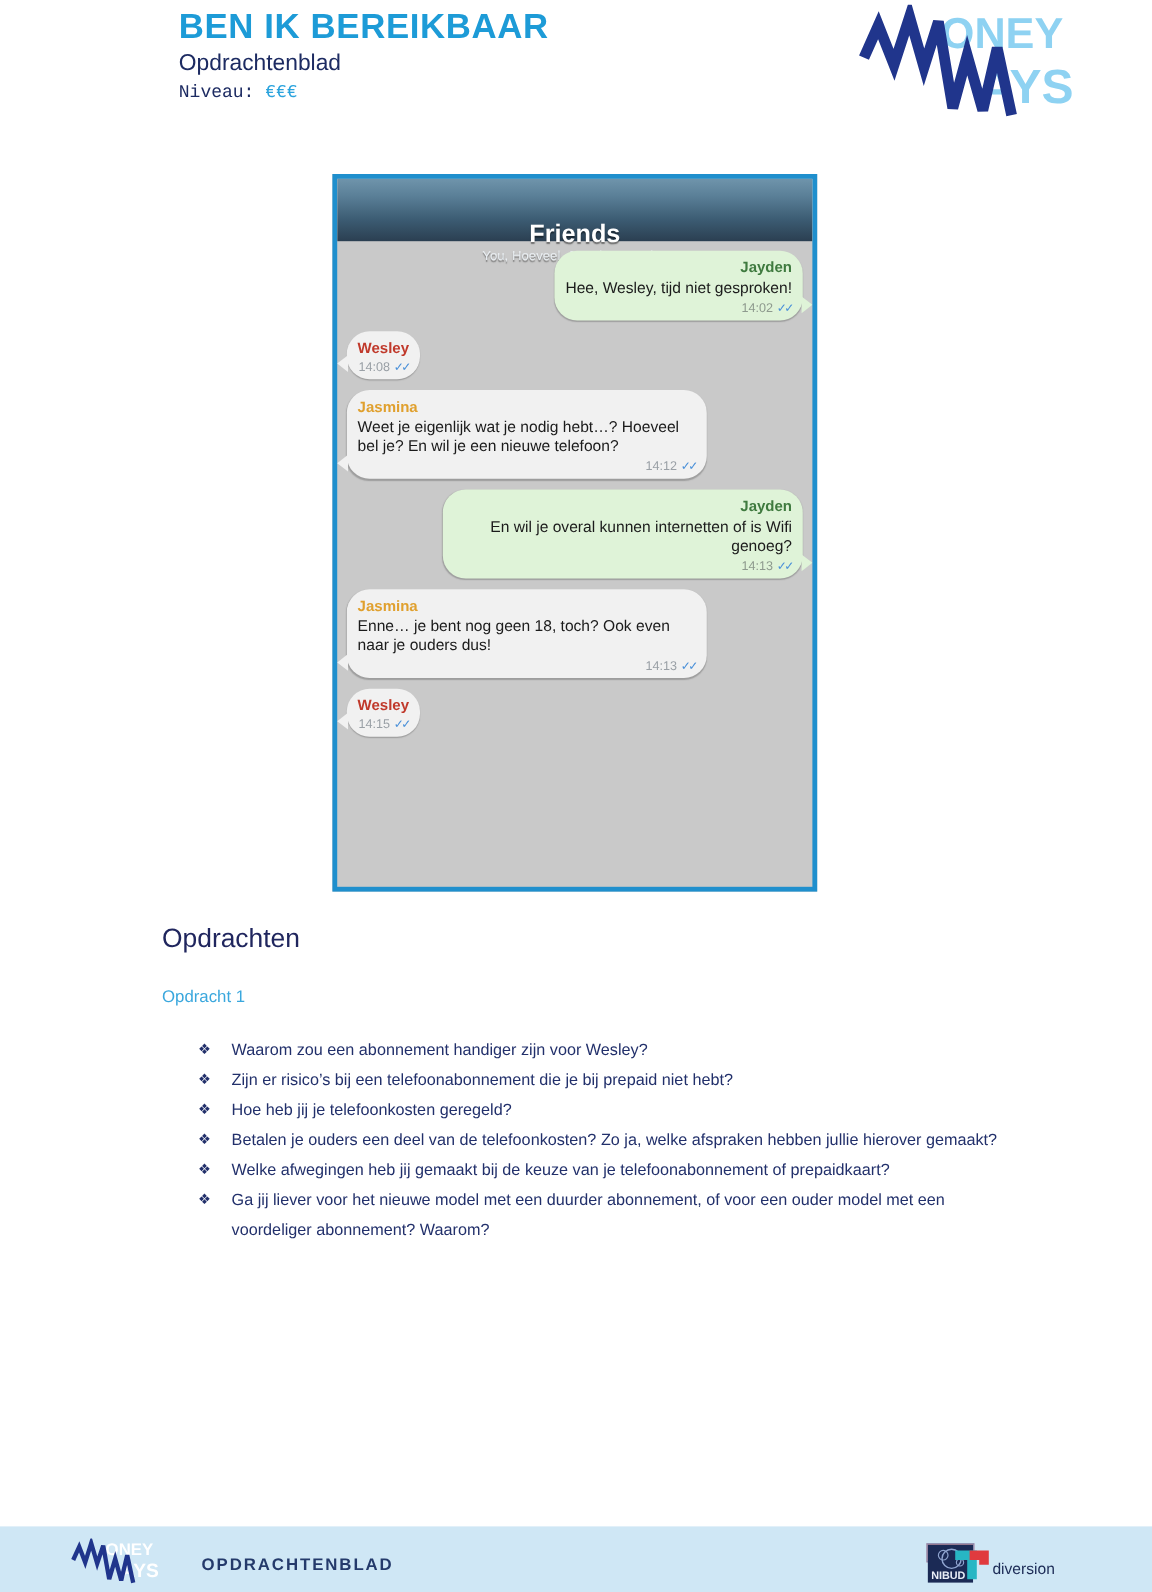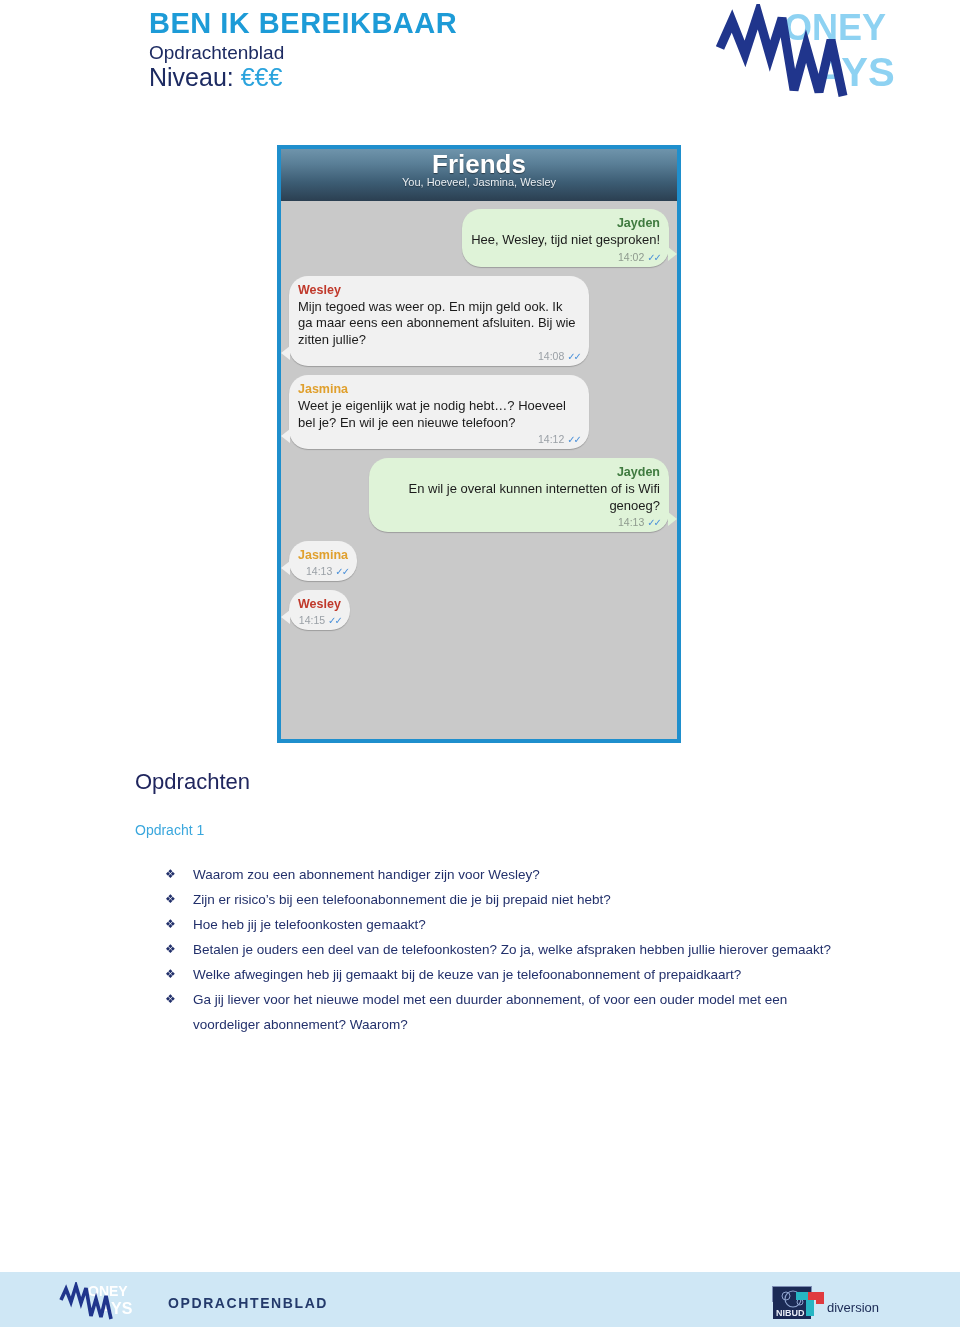--- a/index.html
+++ b/index.html
@@ -22,7 +22,7 @@
   .doc-sub {
     font-size:19px; color:#1d2b62; line-height:25px; white-space:nowrap;
   }
-  .niveau-line { font-size:25px; color:#1d2b62; line-height:25px; white-space:nowrap; }
+  .niveau-line { font-size:15px; color:#1d2b62; line-height:25px; white-space:nowrap;font-family:Liberation Mono, monospace; }
   .niveau-euros { color:#2aa3dd; font-weight:normal; }
 
   

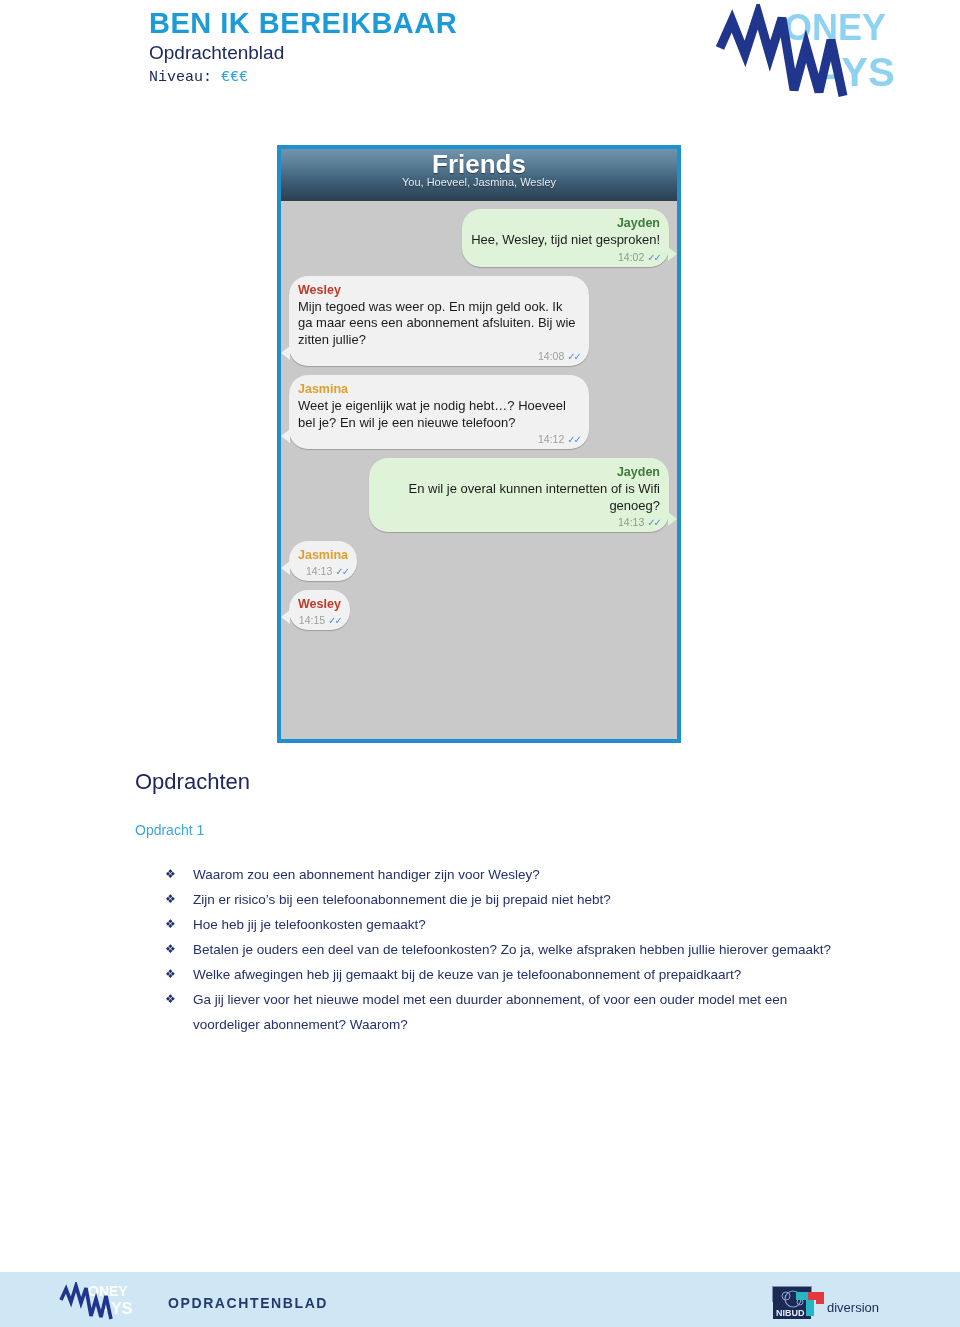--- a/index.html
+++ b/index.html
@@ -44,8 +44,9 @@
     padding-top:4px;
   }
   .chat-header-title {
-    font-size:26px; font-weight:bold; line-height:22px;
+    font-size:21px; font-weight:bold; line-height:22px;
     text-shadow:0 1px 1px rgba(0,0,0,.45);
+    margin-top:32px;
   }
   .chat-header-sub {
     font-size:11px; line-height:14px; color:#e9eef2;

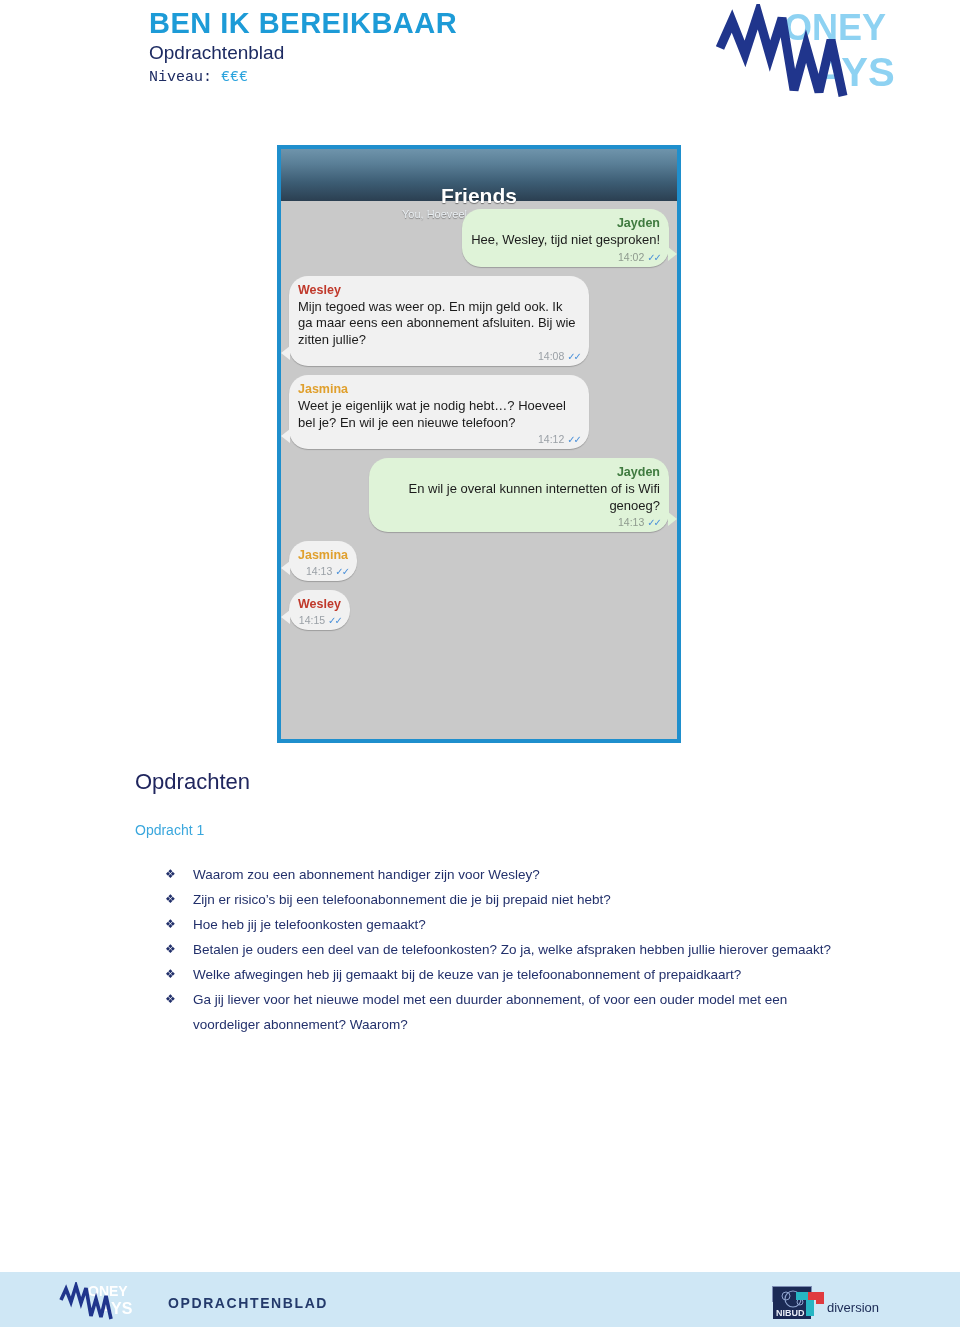--- a/index.html
+++ b/index.html
@@ -175,7 +175,6 @@
       <div class="msg-row left">
         <div class="bubble in">
           <div class="sender" style="color: rgb(192, 57, 43);">Wesley</div>
-          <div class="text">Mijn tegoed was weer op. En mijn geld ook. Ik ga maar eens een abonnement afsluiten. Bij wie zitten jullie?</div>
           <div class="meta"><span>14:08</span><span class="ticks">✓✓</span></div>
         </div>
       </div>

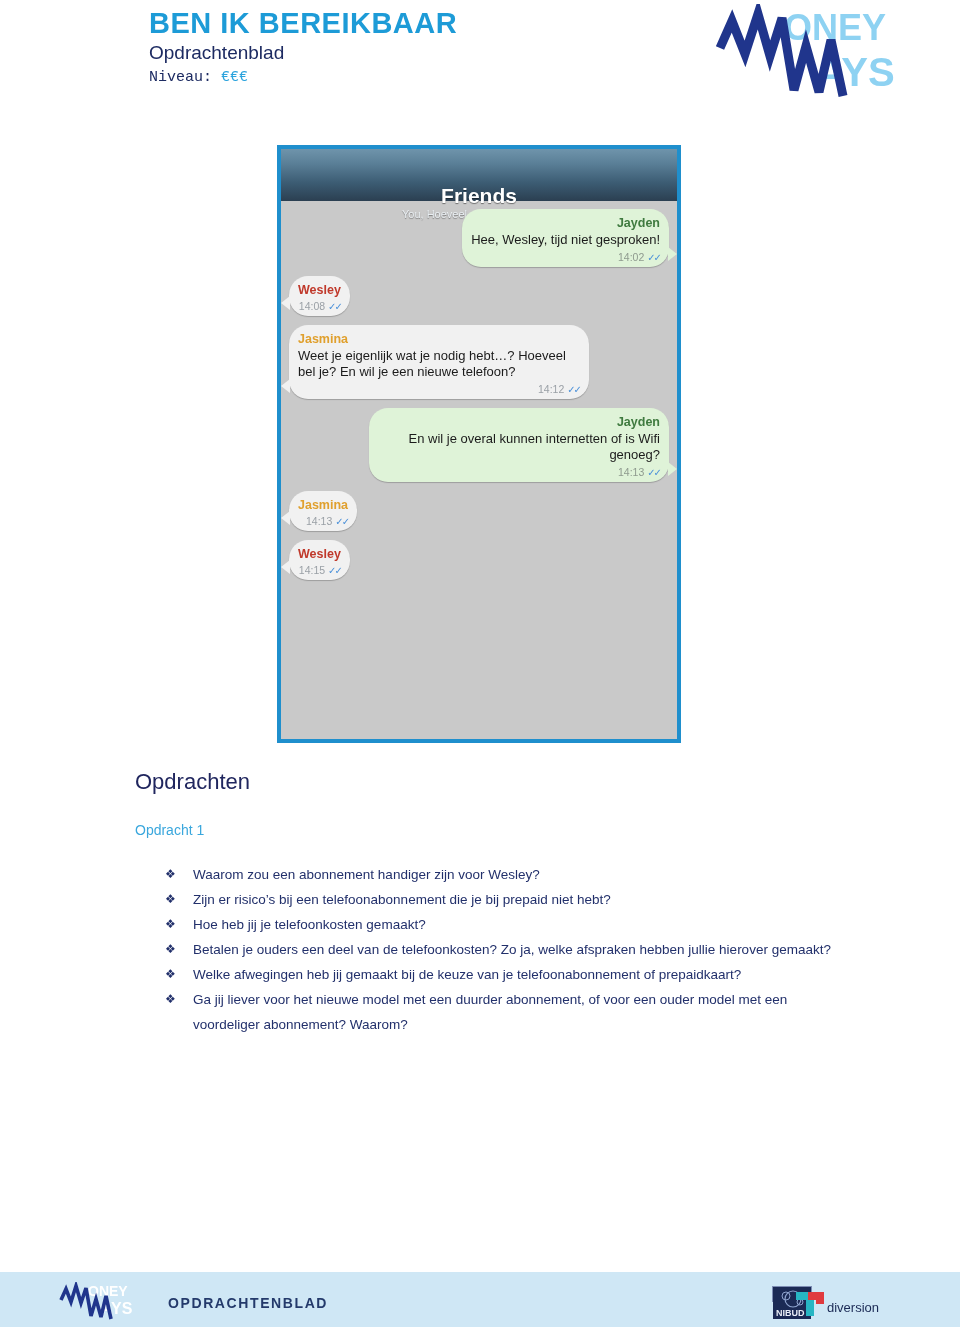--- a/index.html
+++ b/index.html
@@ -195,6 +195,7 @@
       <div class="msg-row left">
         <div class="bubble in">
           <div class="sender" style="color: rgb(224, 160, 46);">Jasmina</div>
+          <div class="text">Enne… je bent nog geen 18, toch? Ook even naar je ouders dus!</div>
           <div class="meta"><span>14:13</span><span class="ticks">✓✓</span></div>
         </div>
       </div>

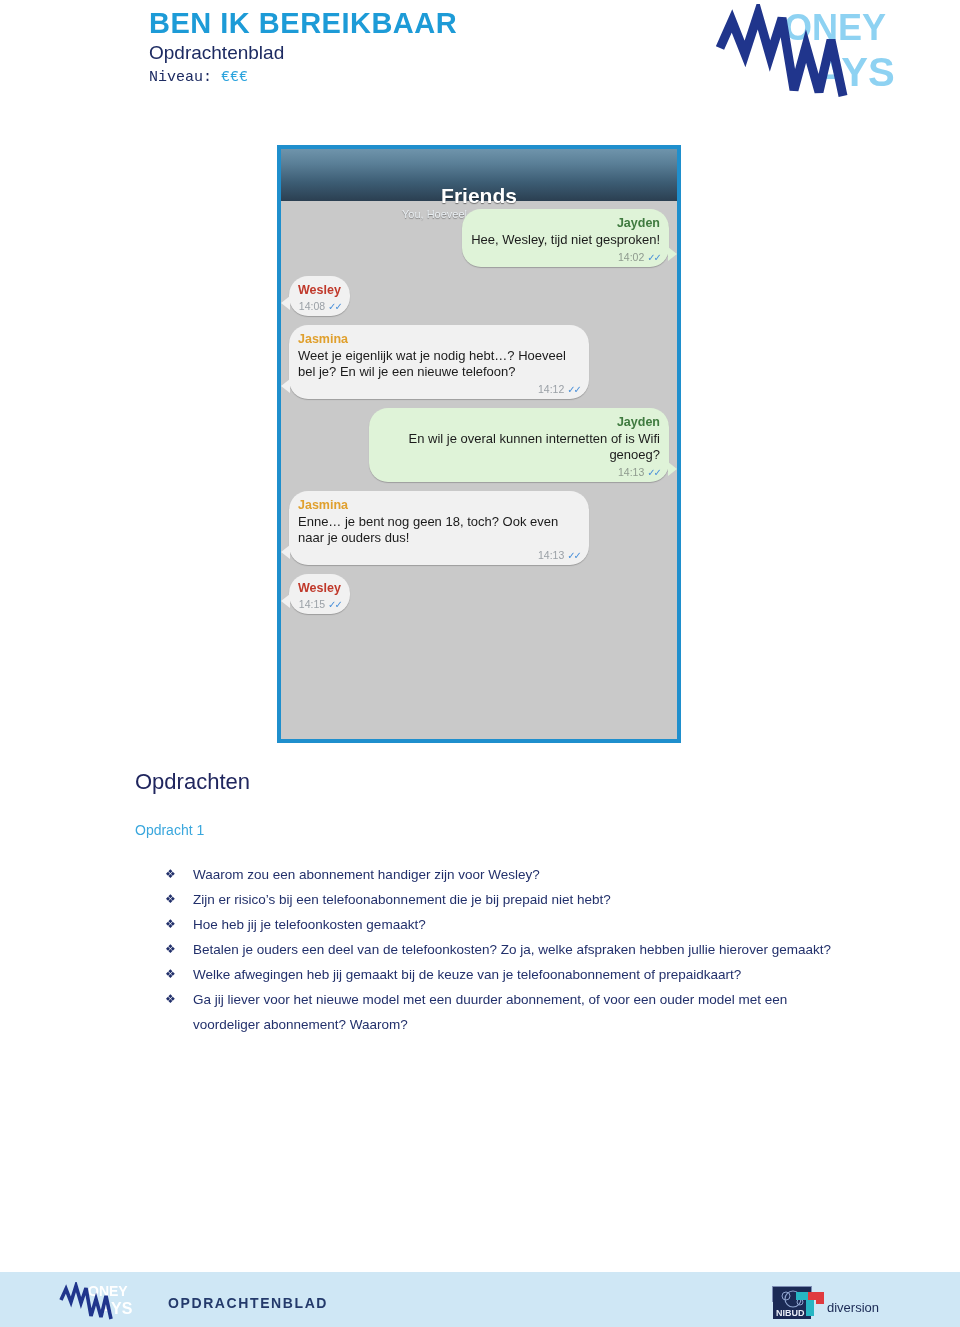--- a/index.html
+++ b/index.html
@@ -221,7 +221,7 @@
     </div>
     <div class="task-item">
       <span class="task-bullet">❖</span>
-      <span class="task-text">Hoe heb jij je telefoonkosten gemaakt?</span>
+      <span class="task-text">Hoe heb jij je telefoonkosten geregeld?</span>
     </div>
     <div class="task-item">
       <span class="task-bullet">❖</span>

